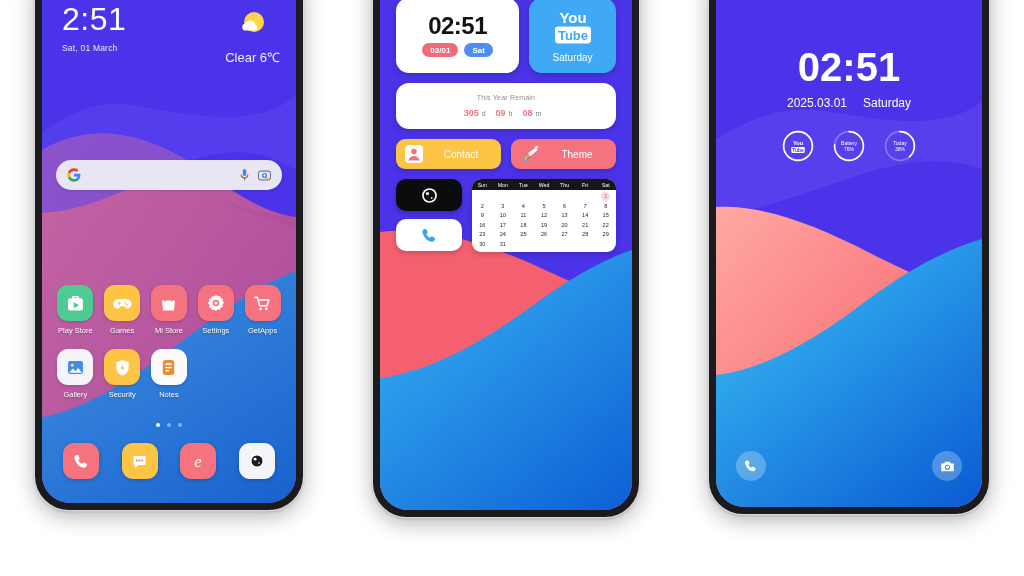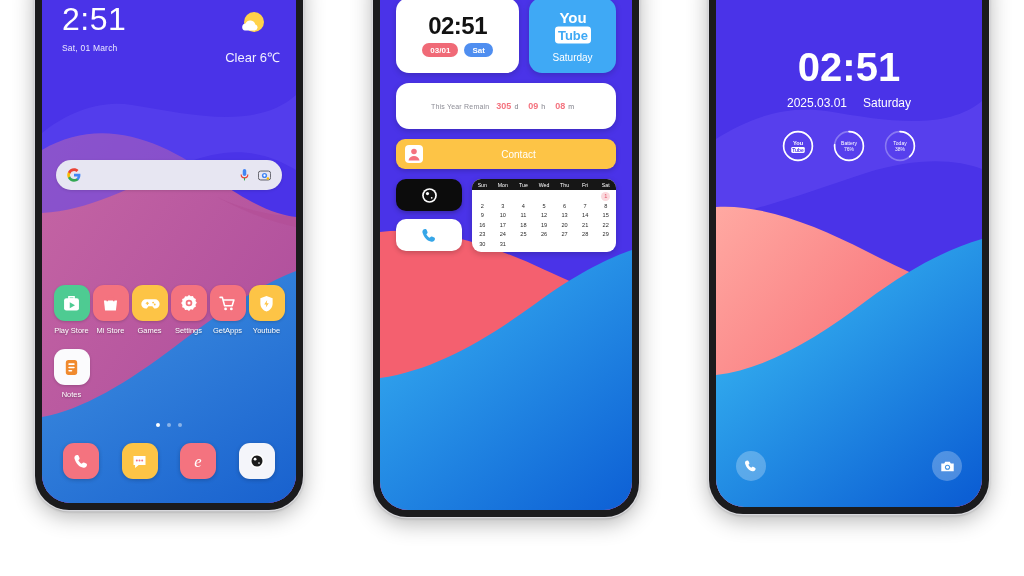--- a/index.html
+++ b/index.html
@@ -133,7 +133,7 @@
 
   .w-year {
     margin-top: 10px; height: 46px; width: 100%;
-    display: flex; flex-direction: row; align-items: center; justify-content: center; gap: 7px;
+    display: flex; flex-direction: column; align-items: center; justify-content: center; gap: 7px;
   }
   .yr-title { font-size: 7px; color: #8d8d96; letter-spacing: .2px; }
   .yr-line { display: flex; align-items: baseline; gap: 3px; font-size: 9px; }

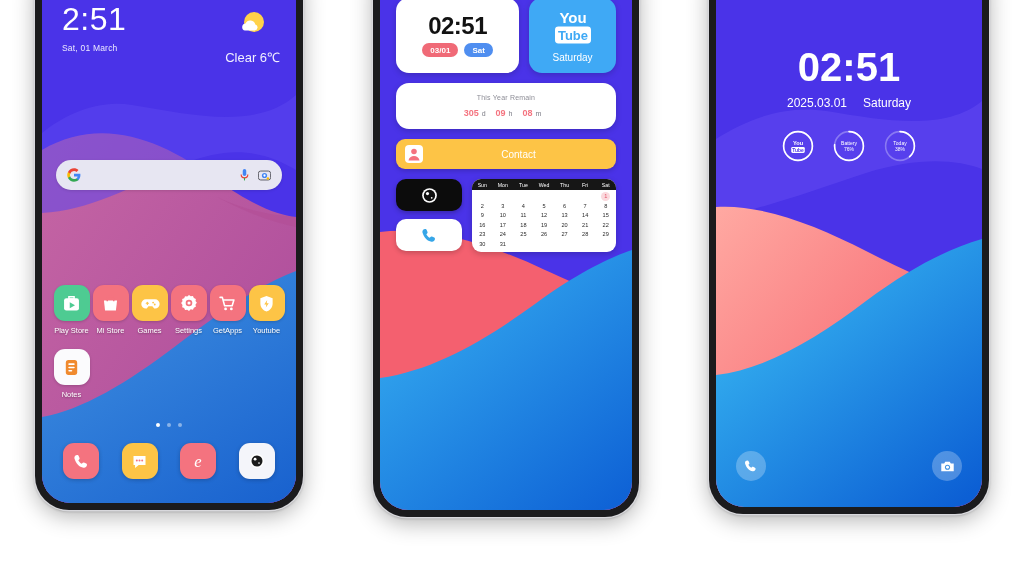--- a/index.html
+++ b/index.html
@@ -494,6 +494,16 @@
             </svg>
             <span class="sc-lbl">Contact</span>
           </div>
+          <div class="shortcut theme">
+            <svg width="20" height="18" viewBox="0 0 24 22">
+              <path d="M3 16.5 L10 12 l3 4.5 -7 3.8z" fill="#4fc0d8"></path>
+              <path d="M5.5 15.2 L11.2 11.6 l1.6 2.6 -5.8 3.4z" fill="#f2c23e"></path>
+              <path d="M7.8 16.1 L12.3 13.2 l1 1.8 -4.6 2.7z" fill="#e4594f"></path>
+              <path d="M9.5 10 L19 3.2 l2.2 2.9 -8.6 7.6z" fill="#ffffff"></path>
+              <rect x="17.6" y="1.4" width="4.6" height="3.2" rx="1.2" transform="rotate(-34 19.9 3)" fill="#e8e8ee"></rect>
+            </svg>
+            <span class="sc-lbl">Theme</span>
+          </div>
         </div>
 
         <div class="w-bottom">

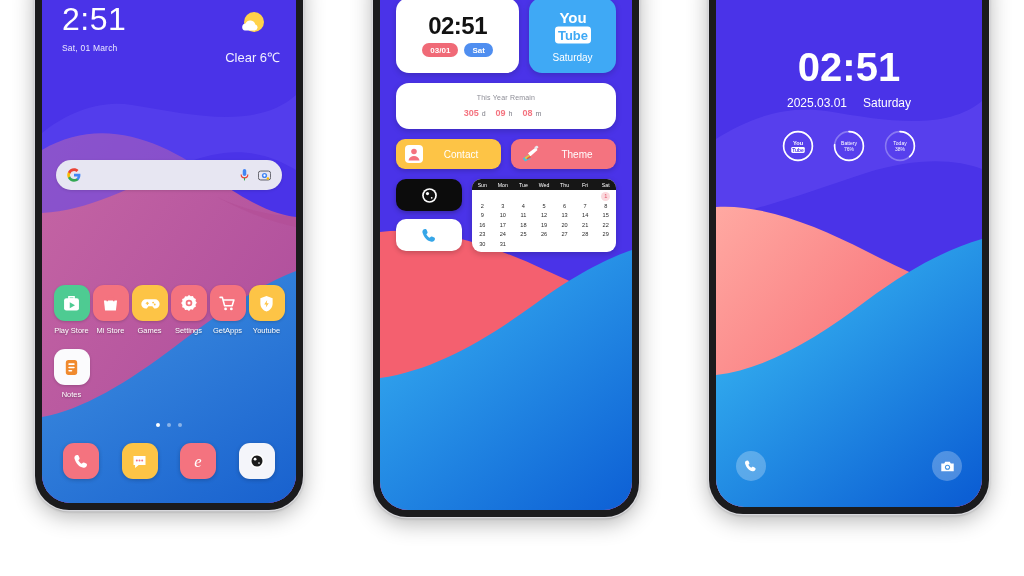--- a/index.html
+++ b/index.html
@@ -77,7 +77,7 @@
 
   .appgrid {
     position: absolute; left: 10px; right: 10px; top: 320px;
-    display: grid; grid-template-columns: repeat(6, 1fr);
+    display: grid; grid-template-columns: repeat(5, 1fr);
     row-gap: 14px;
     z-index: 20;
   }

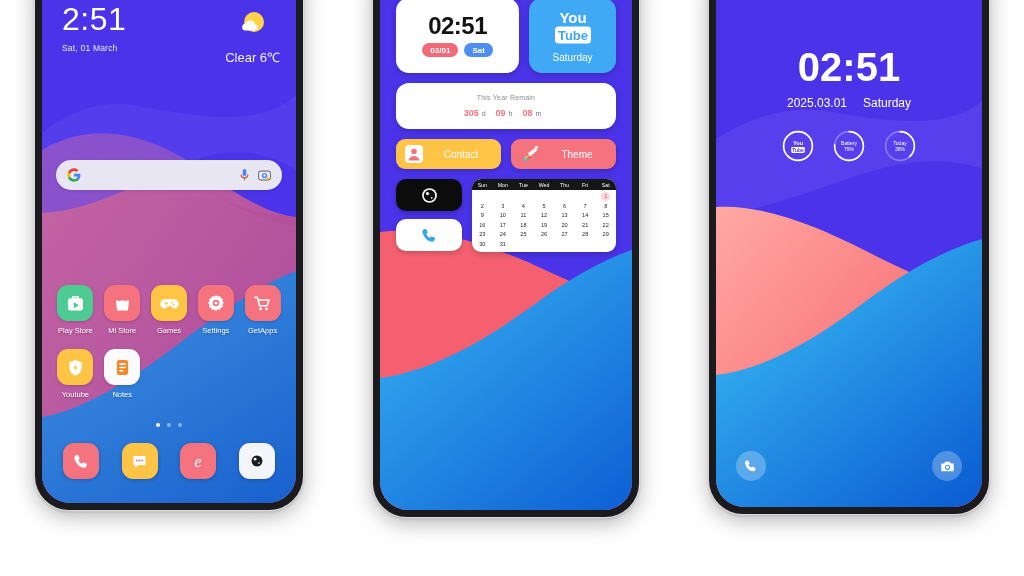--- a/index.html
+++ b/index.html
@@ -304,16 +304,6 @@
         </div>
 
         <div class="app">
-          <div class="app-ico" style="background:#f4737f">
-            <svg width="21" height="21" viewBox="0 0 24 24">
-              <path d="M4.5 8.5h15l-1.3 11.5h-12.4z" fill="#fff"></path>
-              <path d="M8.3 9.5V7.3a3.7 3.7 0 0 1 7.4 0v2.2" fill="none" stroke="#f4737f" stroke-width="1.7"></path>
-            </svg>
-          </div>
-          <div class="app-lbl">Mi Store</div>
-        </div>
-
-        <div class="app">
           <div class="app-ico" style="background:#fdc446">
             <svg width="22" height="22" viewBox="0 0 24 24">
               <path d="M6.5 8h11a5 5 0 0 1 0 10h-.9l-2-2.5h-4.2L8.4 18h-.9a5 5 0 0 1 0-10z" fill="#fff"></path>
@@ -324,6 +314,16 @@
             </svg>
           </div>
           <div class="app-lbl">Games</div>
+        </div>
+
+        <div class="app">
+          <div class="app-ico" style="background:#f4737f">
+            <svg width="21" height="21" viewBox="0 0 24 24">
+              <path d="M4.5 8.5h15l-1.3 11.5h-12.4z" fill="#fff"></path>
+              <path d="M8.3 9.5V7.3a3.7 3.7 0 0 1 7.4 0v2.2" fill="none" stroke="#f4737f" stroke-width="1.7"></path>
+            </svg>
+          </div>
+          <div class="app-lbl">Mi Store</div>
         </div>
 
         <div class="app">

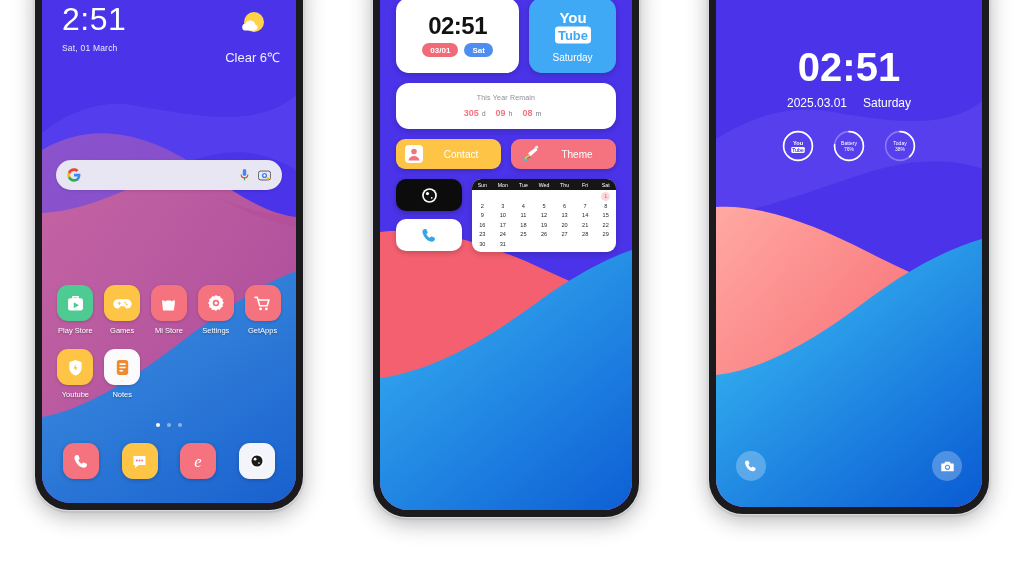--- a/index.html
+++ b/index.html
@@ -348,6 +348,16 @@
           <div class="app-lbl">GetApps</div>
         </div>
 
+        <div class="app">
+          <div class="app-ico" style="background:#f4f5fa">
+            <svg width="21" height="21" viewBox="0 0 24 24">
+              <rect x="3.5" y="4.5" width="17" height="15" rx="2.6" fill="#3d8de8"></rect>
+              <circle cx="8.4" cy="9.4" r="1.7" fill="#ffe27a"></circle>
+              <path d="M4.6 18l4.4-5 3.1 3.3 2.9-3.6 4.4 5.3z" fill="#ffffff"></path>
+            </svg>
+          </div>
+          <div class="app-lbl">Gallery</div>
+        </div>
 
         <div class="app">
           <div class="app-ico" style="background:#fdc446">

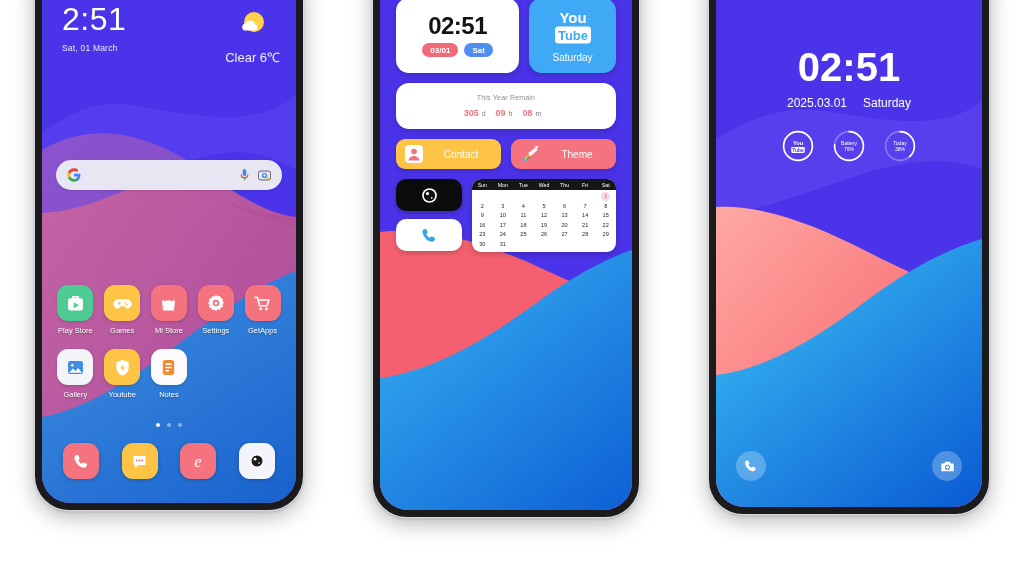--- a/index.html
+++ b/index.html
@@ -366,7 +366,7 @@
               <path d="M12.8 8l-3.4 5h2.4l-.6 3.6 3.4-5h-2.4z" fill="#fdc446"></path>
             </svg>
           </div>
-          <div class="app-lbl">Youtube</div>
+          <div class="app-lbl">Security</div>
         </div>
 
         <div class="app">

